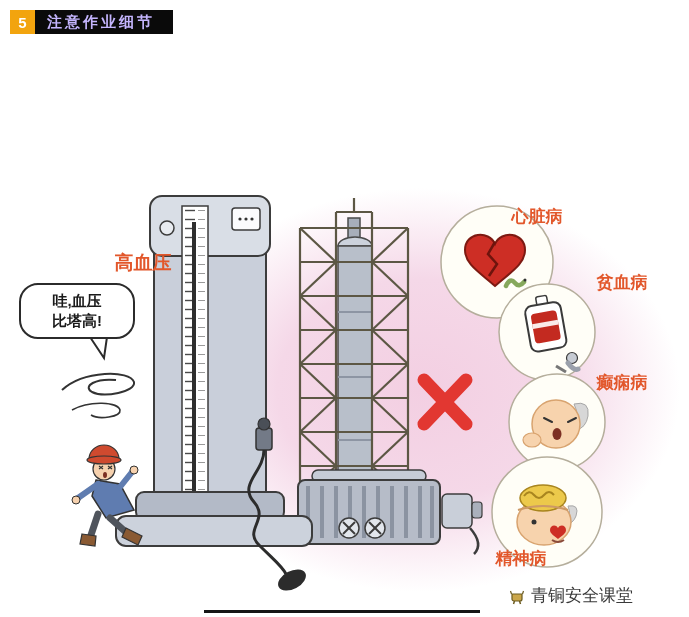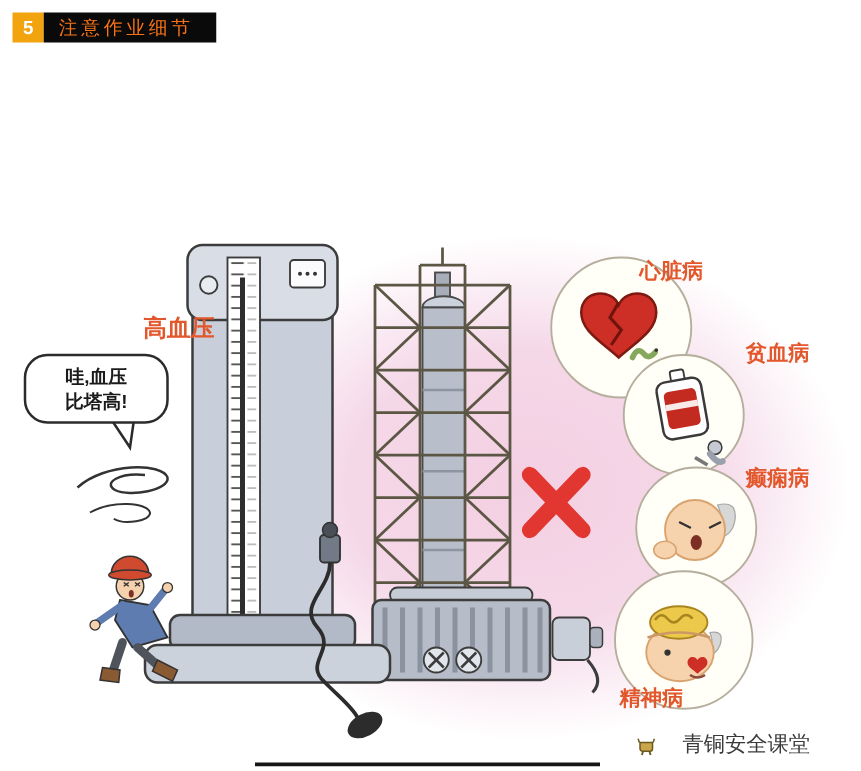--- a/index.html
+++ b/index.html
@@ -15,7 +15,7 @@
     font-weight:bold; font-size:15px; display:flex; align-items:center; justify-content:center;
   }
   .titlebar {
-    background:#0a0a0a; color:#f97316; font-weight:normal; font-size:15px;
+    background:#0a0a0a; color:#c4b5fd; font-weight:bold; font-size:15px;
     display:flex; align-items:center; padding:0 18px 0 12px; letter-spacing:3px;
   }
   .paragraph {

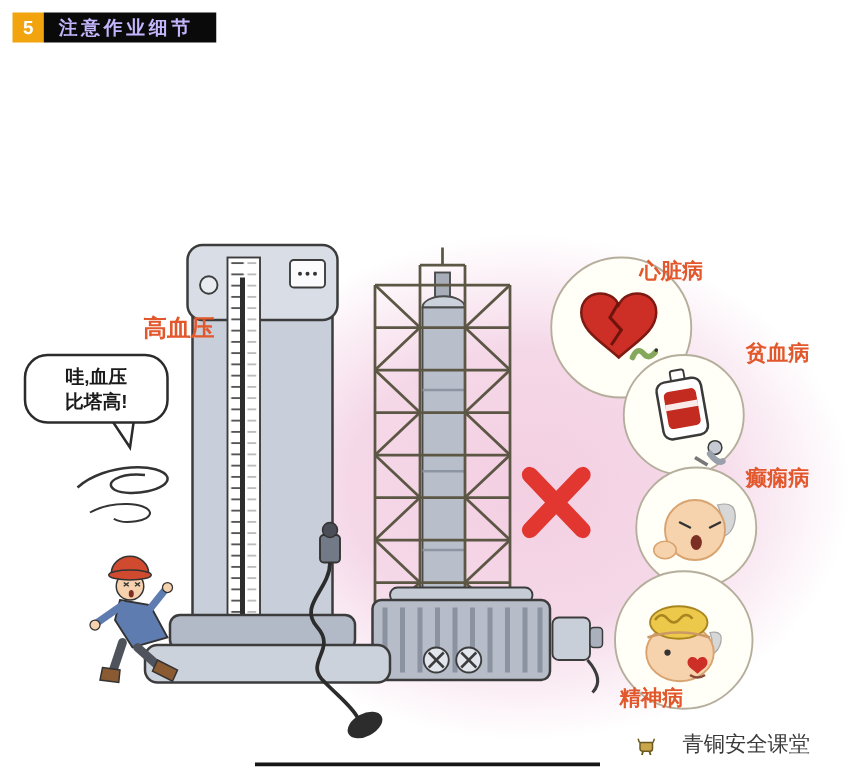--- a/index.html
+++ b/index.html
@@ -25,7 +25,7 @@
   }
   .illustration { position:absolute; top:172px; left:0; width:689px; height:420px; }
   .brand {
-    position:absolute; top:584px; left:508px; display:flex; align-items:center; gap:20px;
+    position:absolute; top:584px; left:508px; display:flex; align-items:center; gap:5px;
     font-size:17px; color:#3a3a3a;
   }
   .brand-icon { display:inline-flex; }

